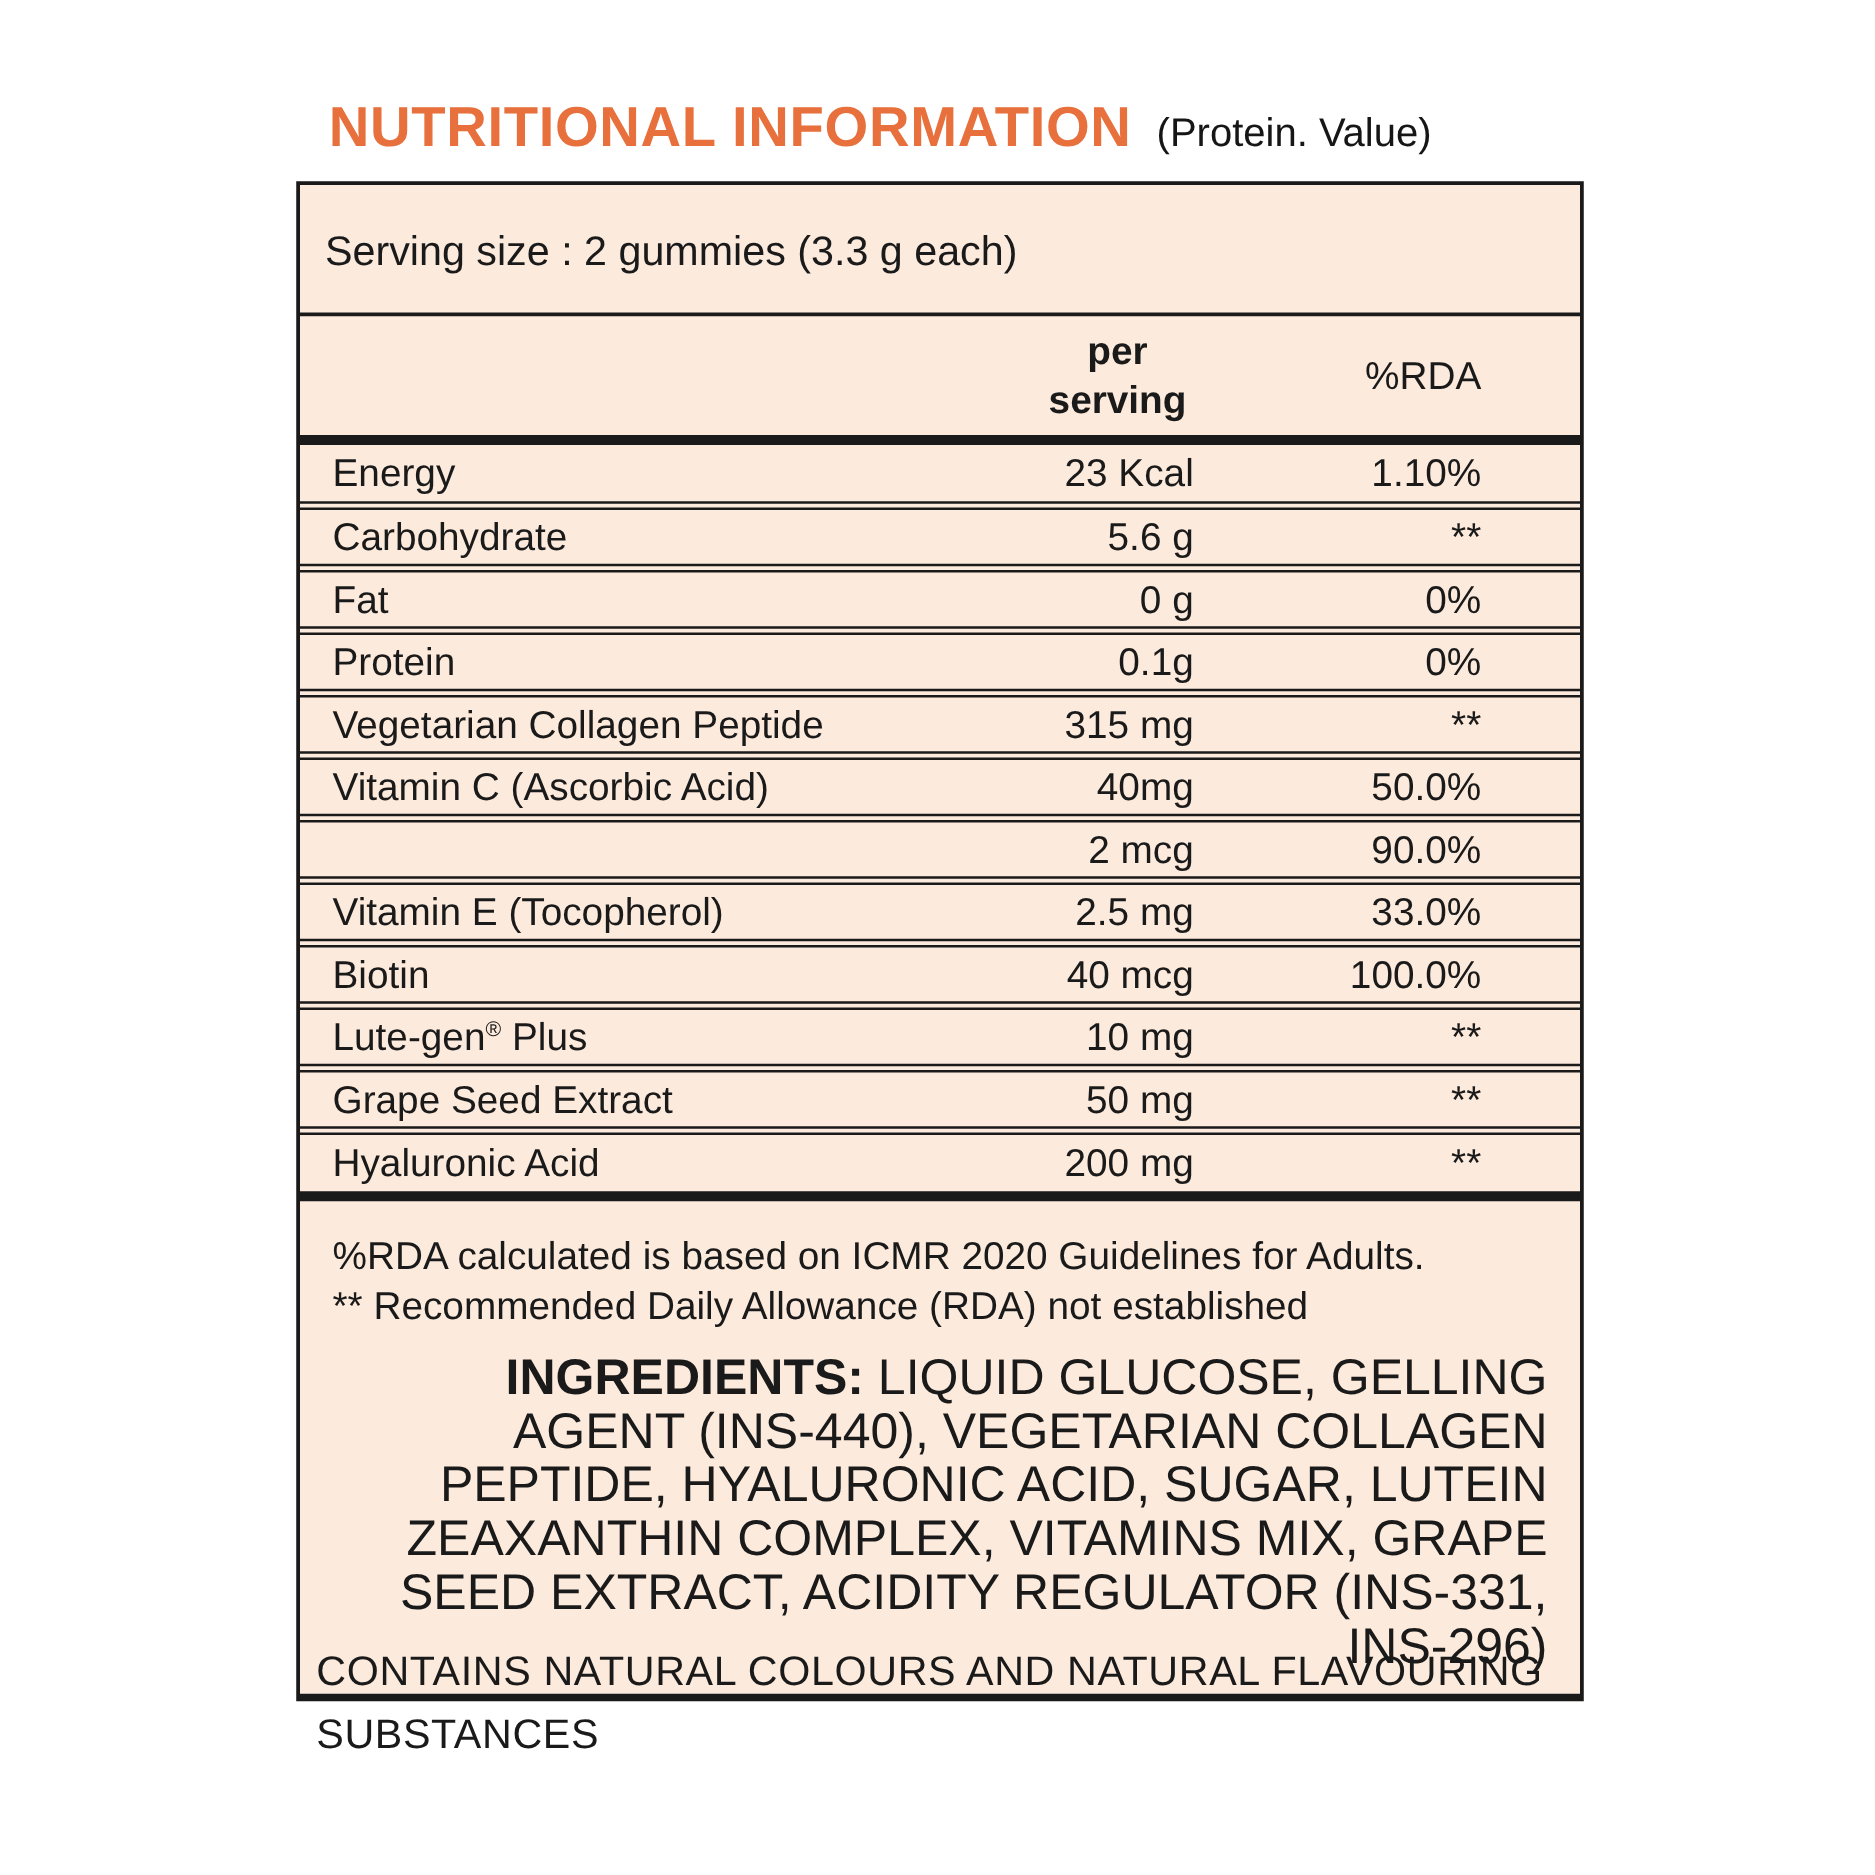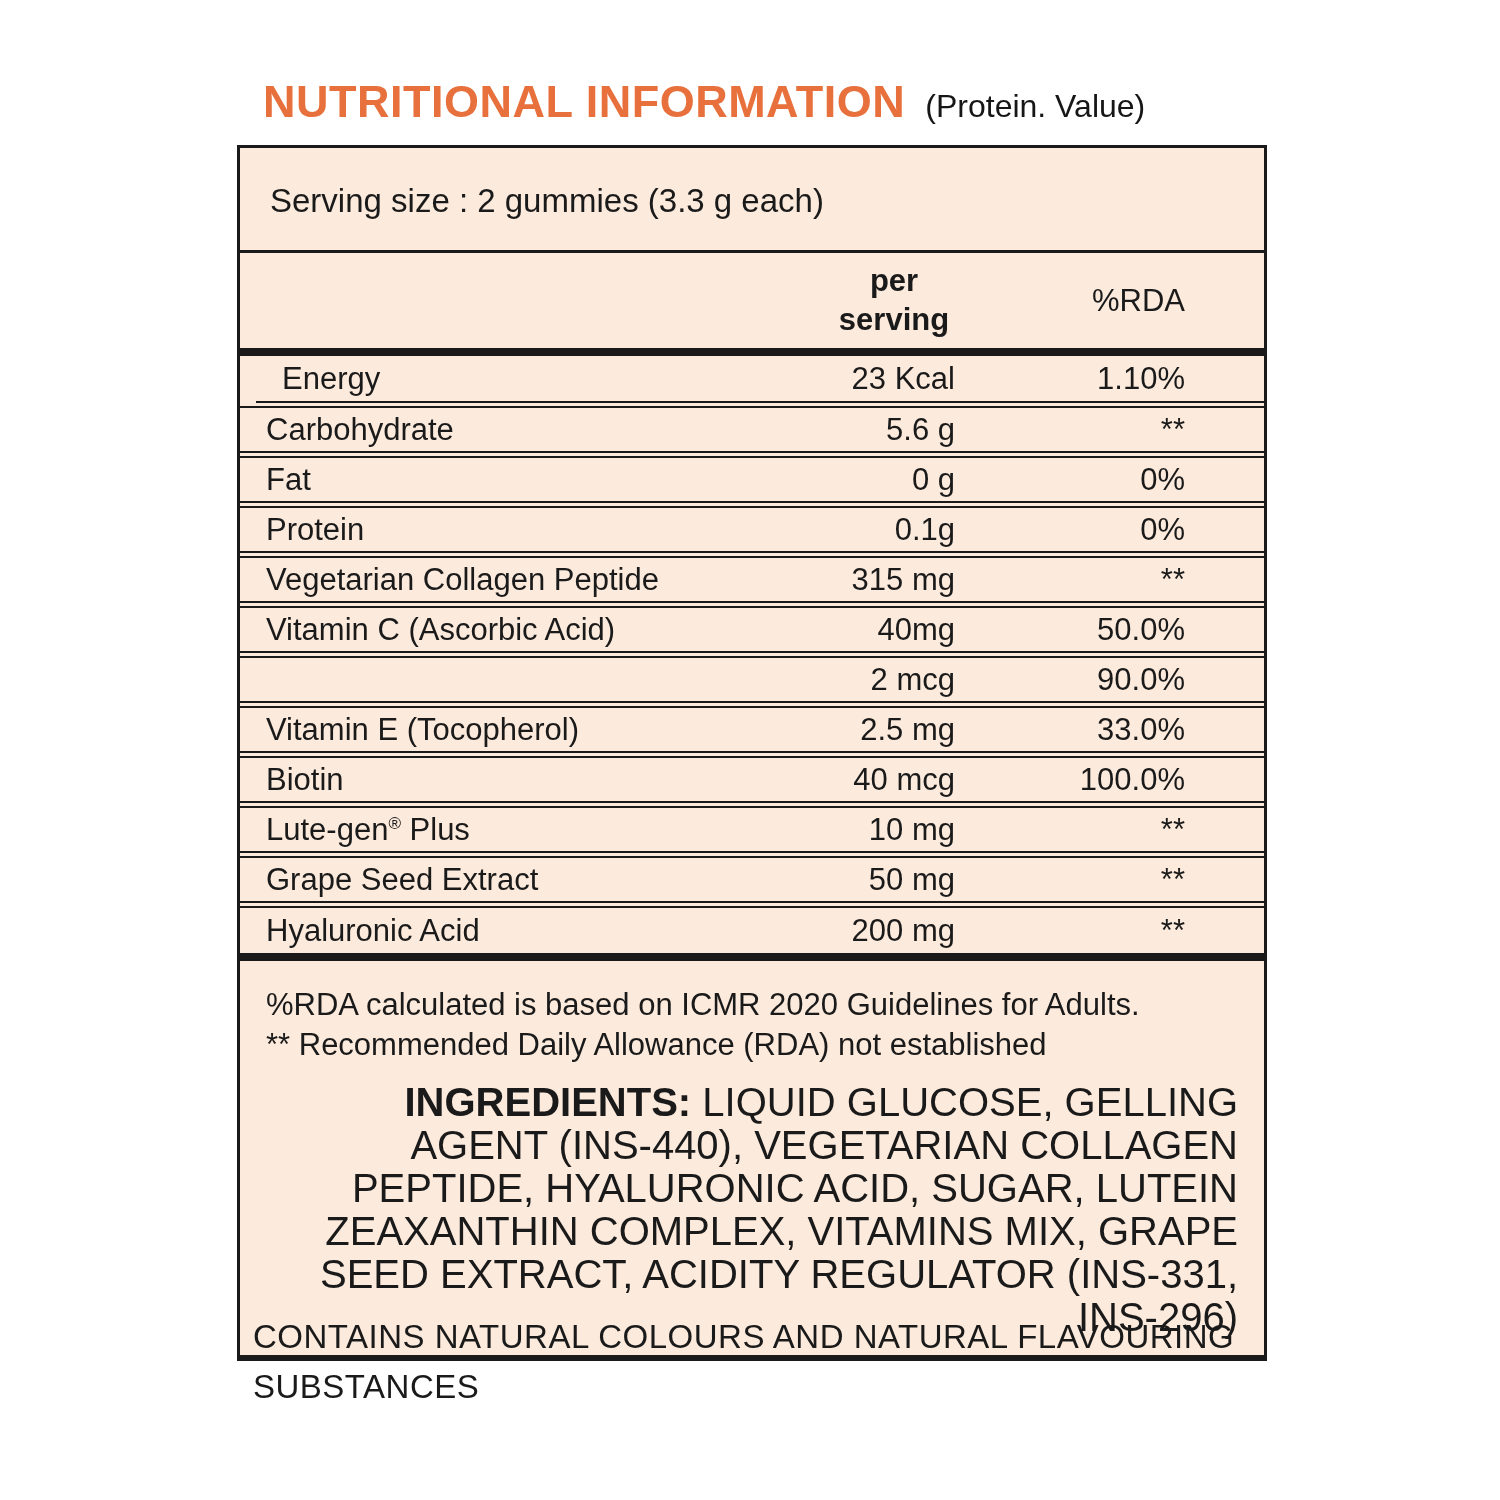--- a/index.html
+++ b/index.html
@@ -34,7 +34,7 @@
   }
 
   .serving-row{
-    padding:34px 26px 30px 30px;
+    padding:34px 26px 30px 20px;
     font-size:33px;
     border-bottom:3px solid var(--ink);
   }

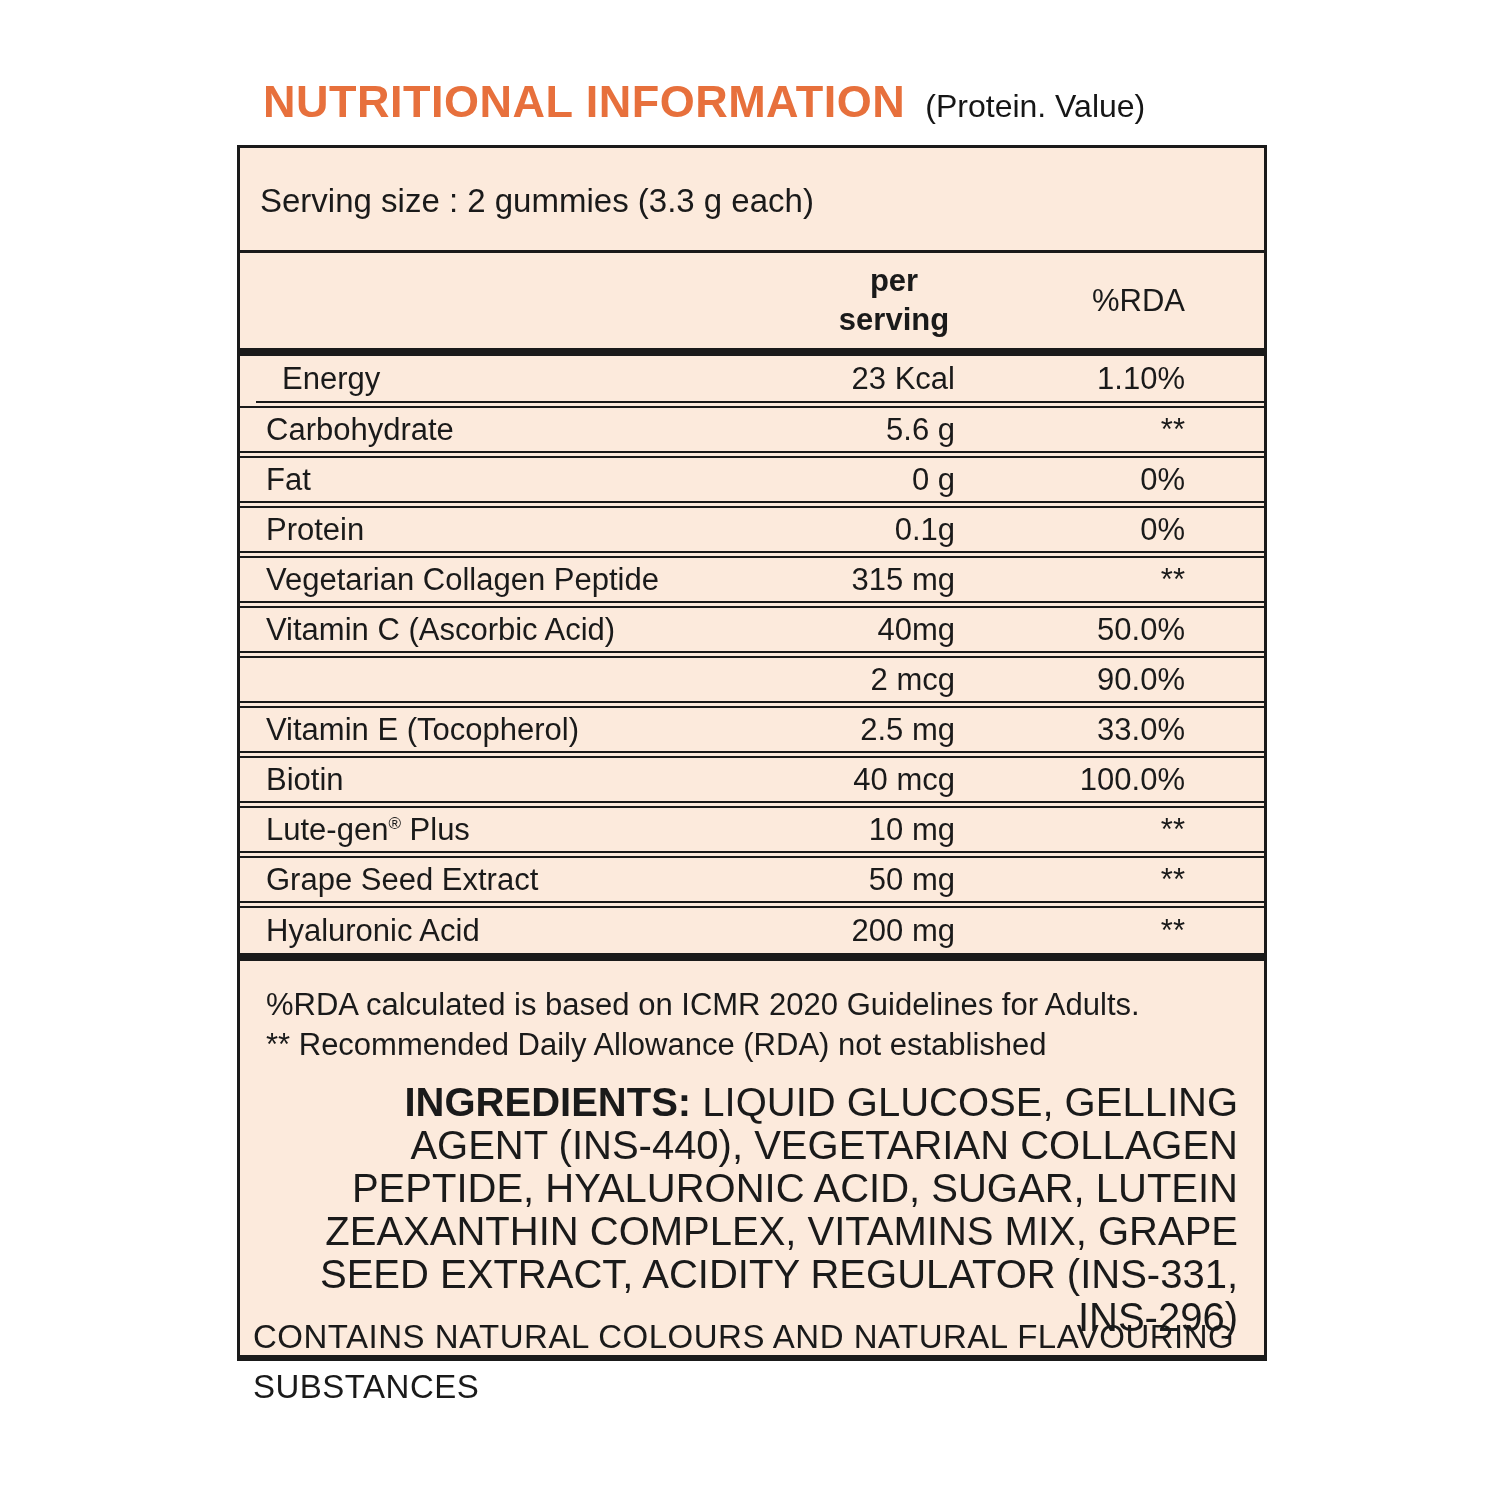--- a/index.html
+++ b/index.html
@@ -62,7 +62,7 @@
     border-bottom:2px solid var(--ink);
     margin-top:3px;
   }
-  .nutrient-row:first-child{ border-top:none; margin-top:0;margin-left:16px; }
+  .nutrient-row:first-child{ border-top:none; margin-top:0; }
   .nutrient-row:last-child{ border-bottom:none; }
   .nutrient-name{ padding-left:26px; }
   .nutrient-name sup{ font-size:0.55em; }

